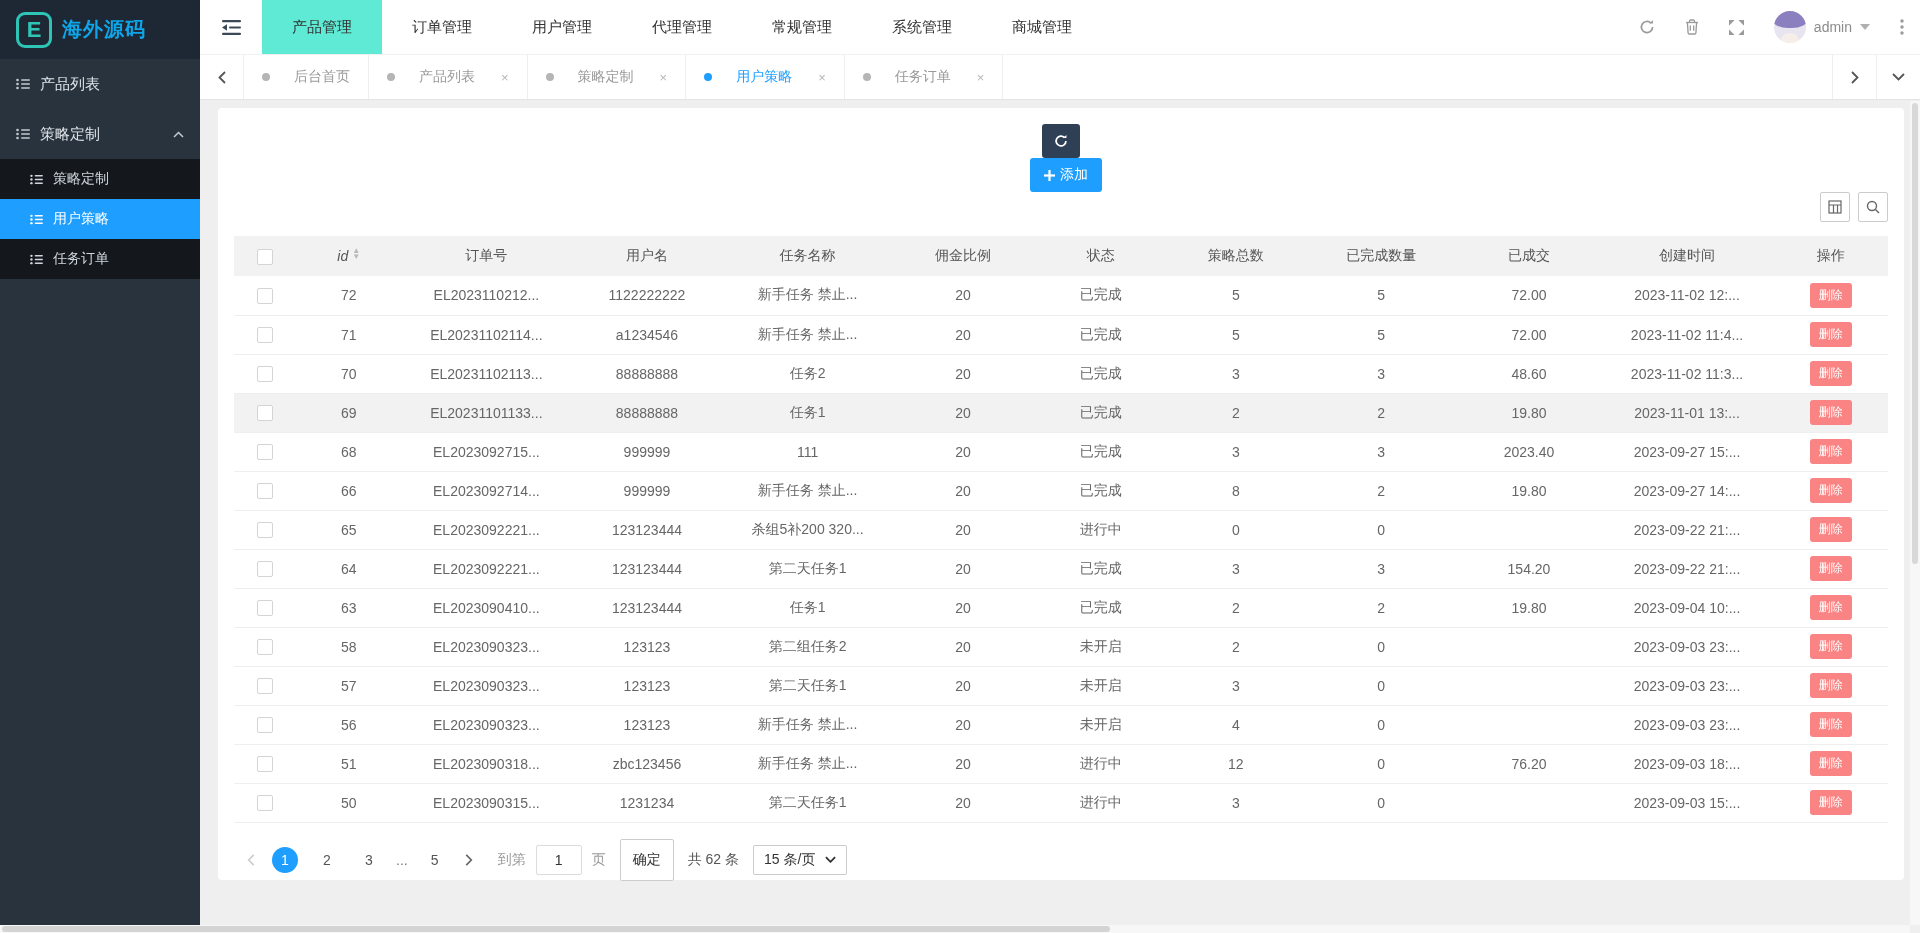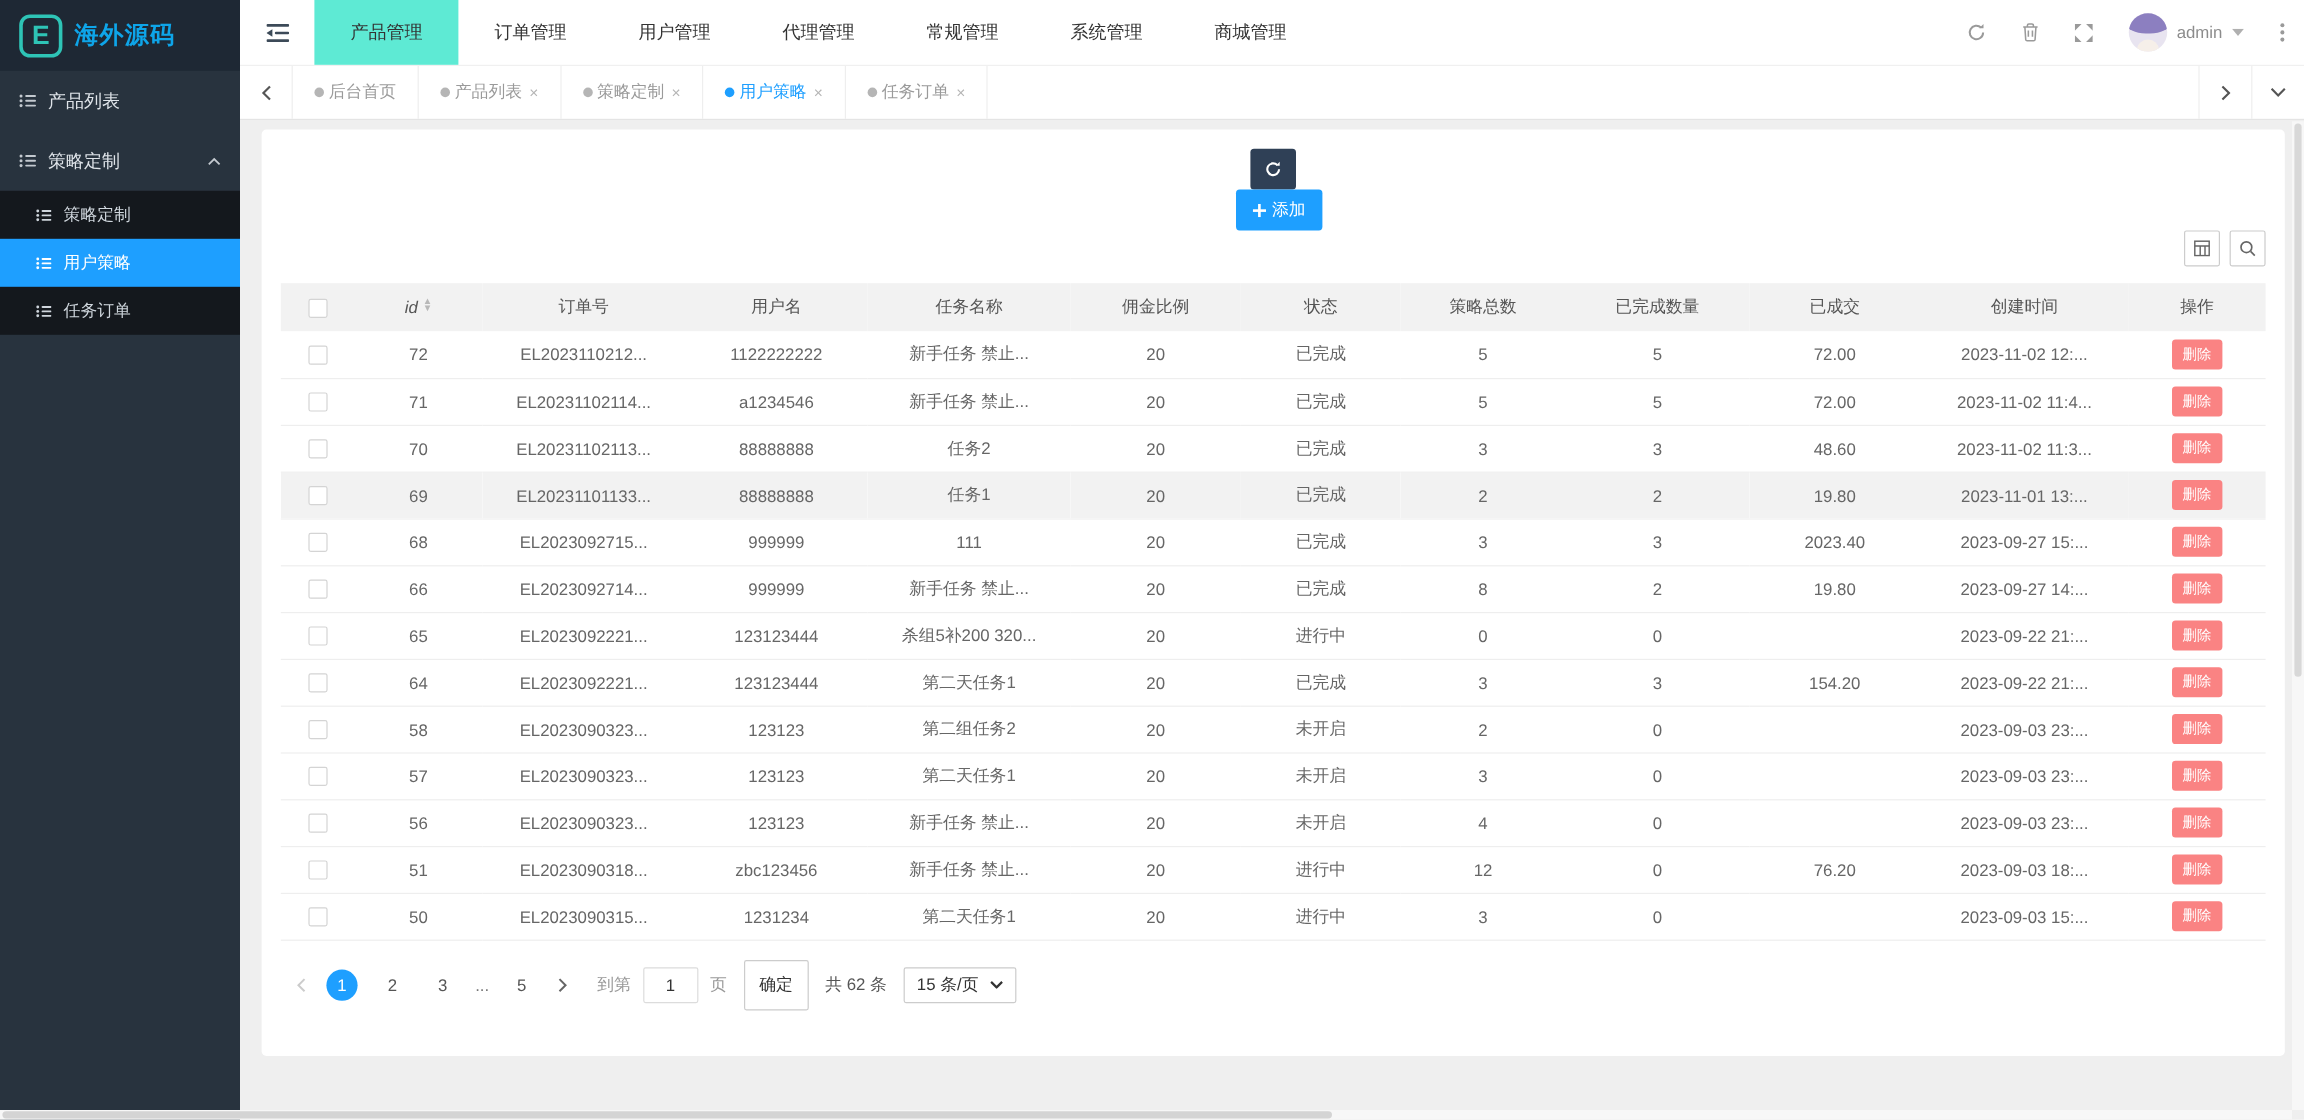--- a/index.html
+++ b/index.html
@@ -37,7 +37,7 @@
   .tabbar { height:45px; background:#fff; border-bottom:1px solid #e4e4e4; display:flex; align-items:stretch; }
   .tab-nav-btn { width:44px; display:flex; align-items:center; justify-content:center; color:#555; border-right:1px solid #eee; cursor:pointer; }
   .tab-nav-btn.right { border-right:none; border-left:1px solid #eee; }
-  .tab { display:flex; align-items:center; gap:4px; padding:0 18px; border-right:1px solid #eee; font-size:14px; color:#9a9a9a; cursor:pointer; white-space:nowrap; }
+  .tab { display:flex; align-items:center; gap:24px; padding:0 18px; border-right:1px solid #eee; font-size:14px; color:#9a9a9a; cursor:pointer; white-space:nowrap; }
   .tab .dot { width:8px; height:8px; border-radius:50%; background:#b5b5b5; }
   .tab .close { font-size:13px; color:#b5b5b5; margin-left:2px; }
   .tab.active { color:#1e9fff; }

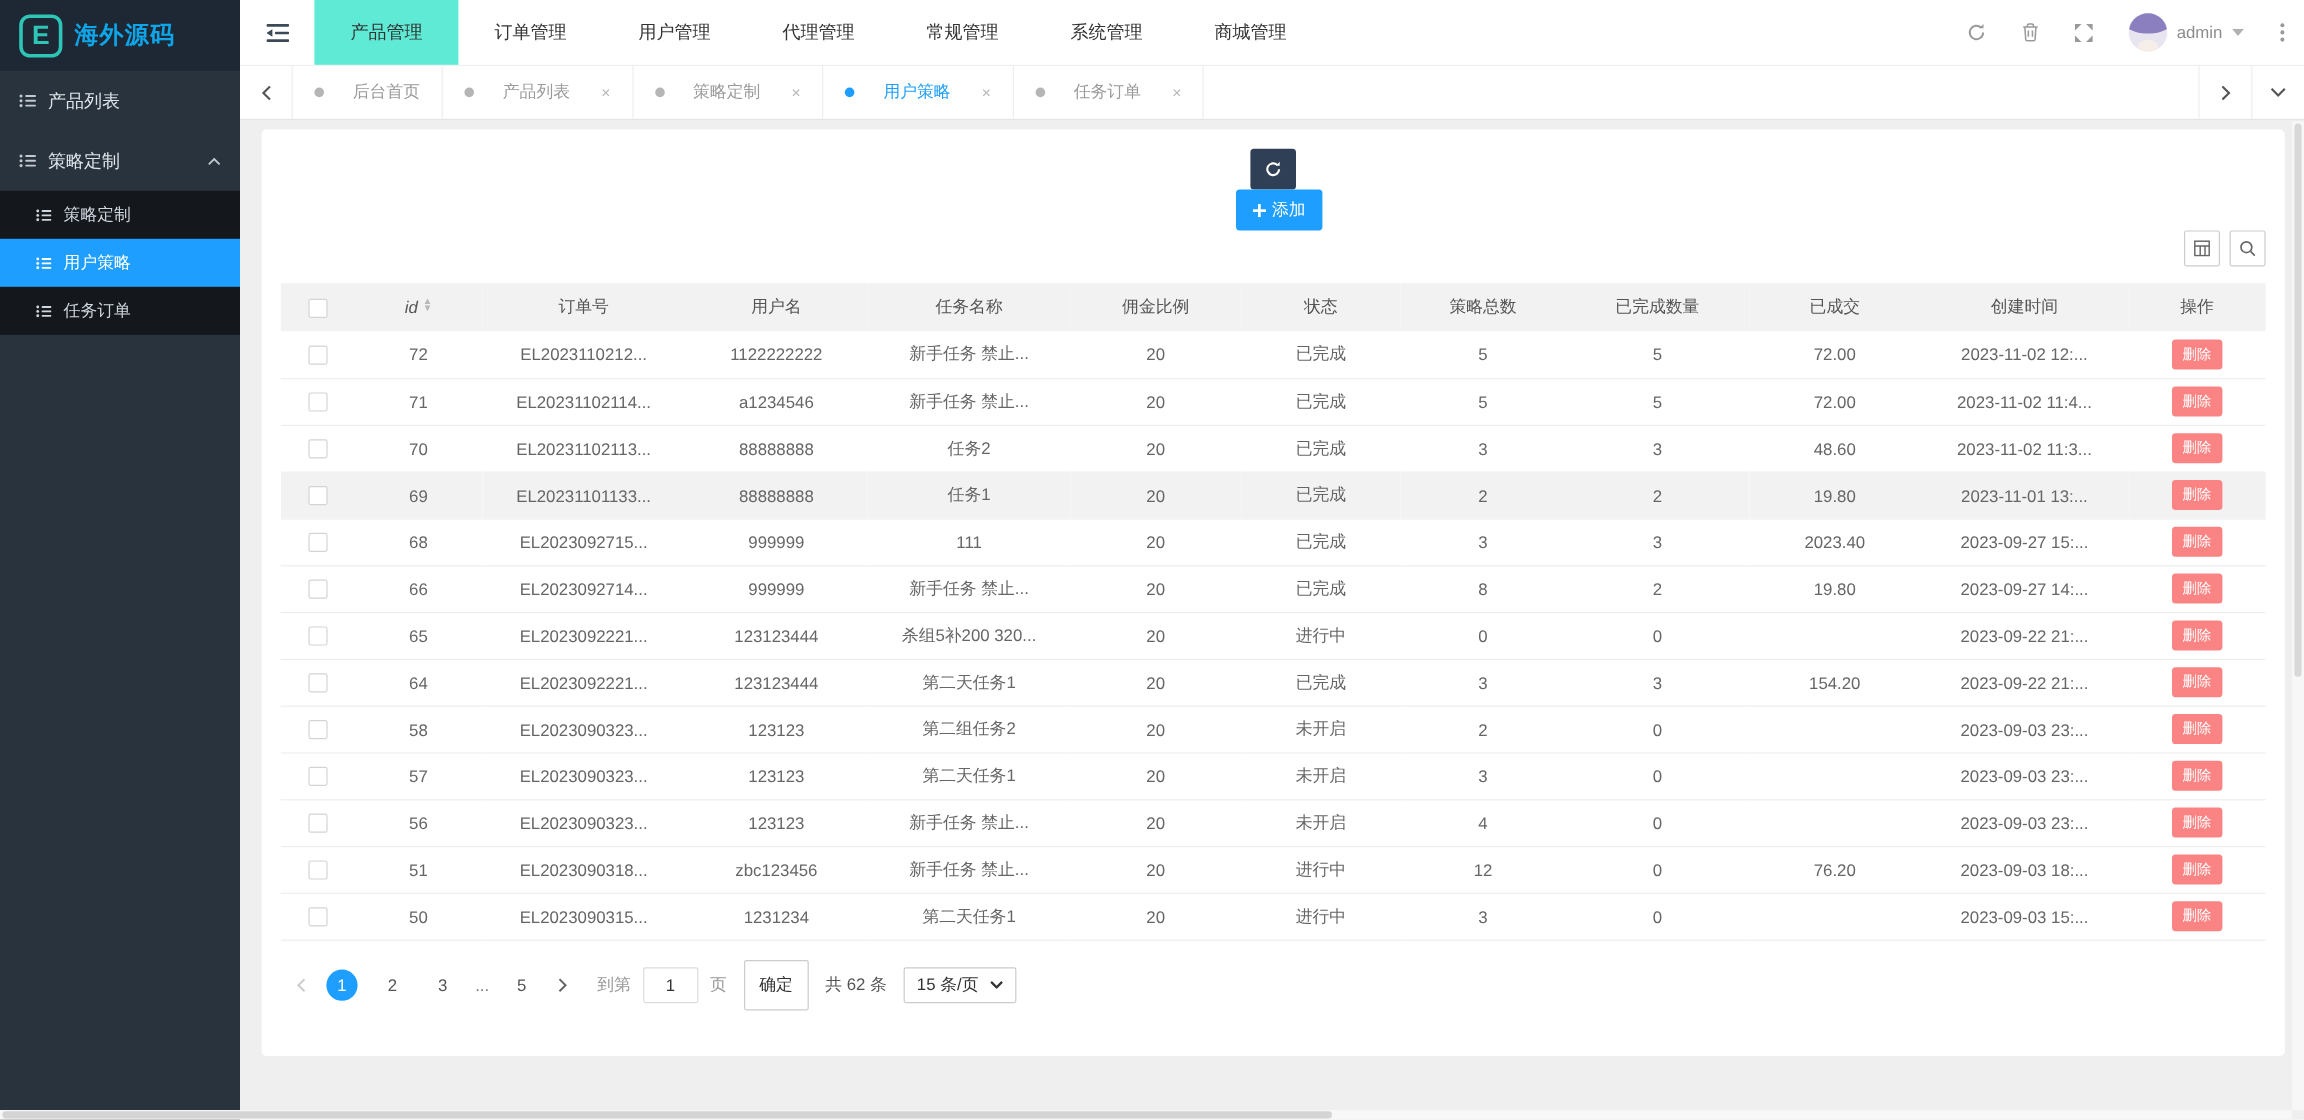--- a/index.html
+++ b/index.html
@@ -444,6 +444,20 @@
     <td><span class="del-btn">删除</span></td>
   </tr>
 
+  <tr>
+    <td><span class="checkbox"></span></td>
+    <td>63</td>
+    <td>EL2023090410...</td>
+    <td>123123444</td>
+    <td>任务1</td>
+    <td>20</td>
+    <td>已完成</td>
+    <td>2</td>
+    <td>2</td>
+    <td>19.80</td>
+    <td>2023-09-04 10:...</td>
+    <td><span class="del-btn">删除</span></td>
+  </tr>
 
 
   <tr>

